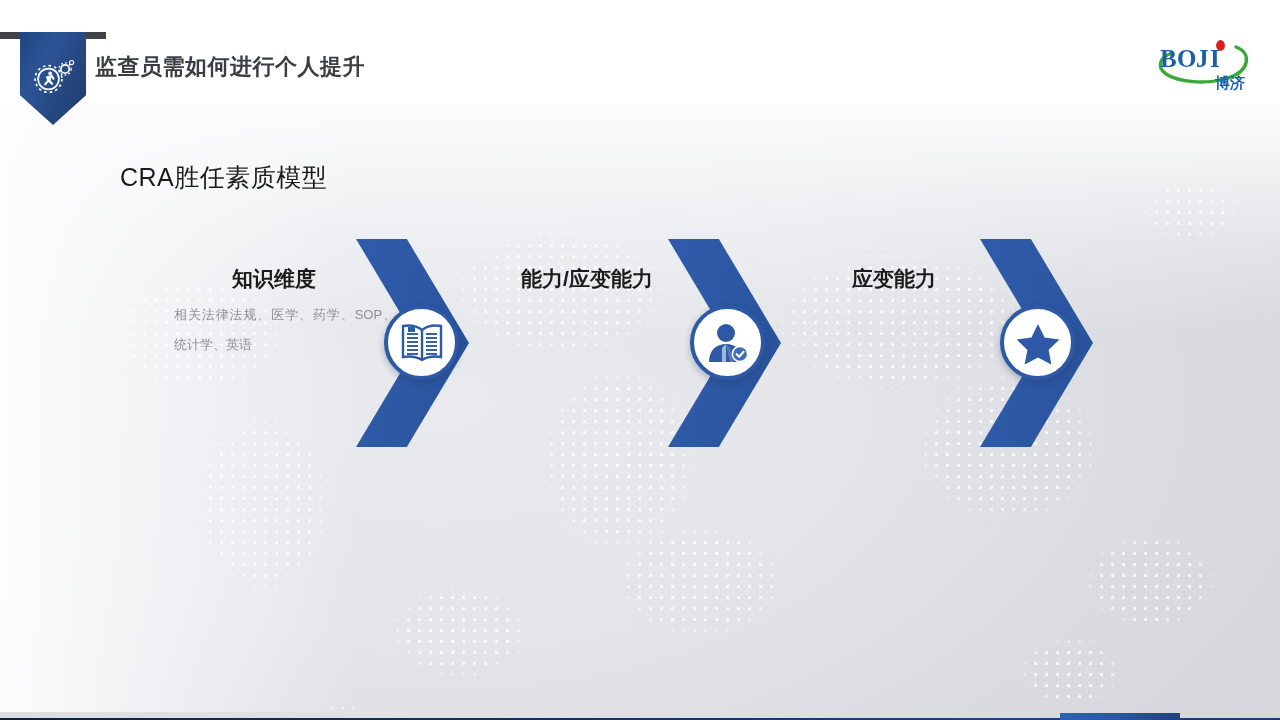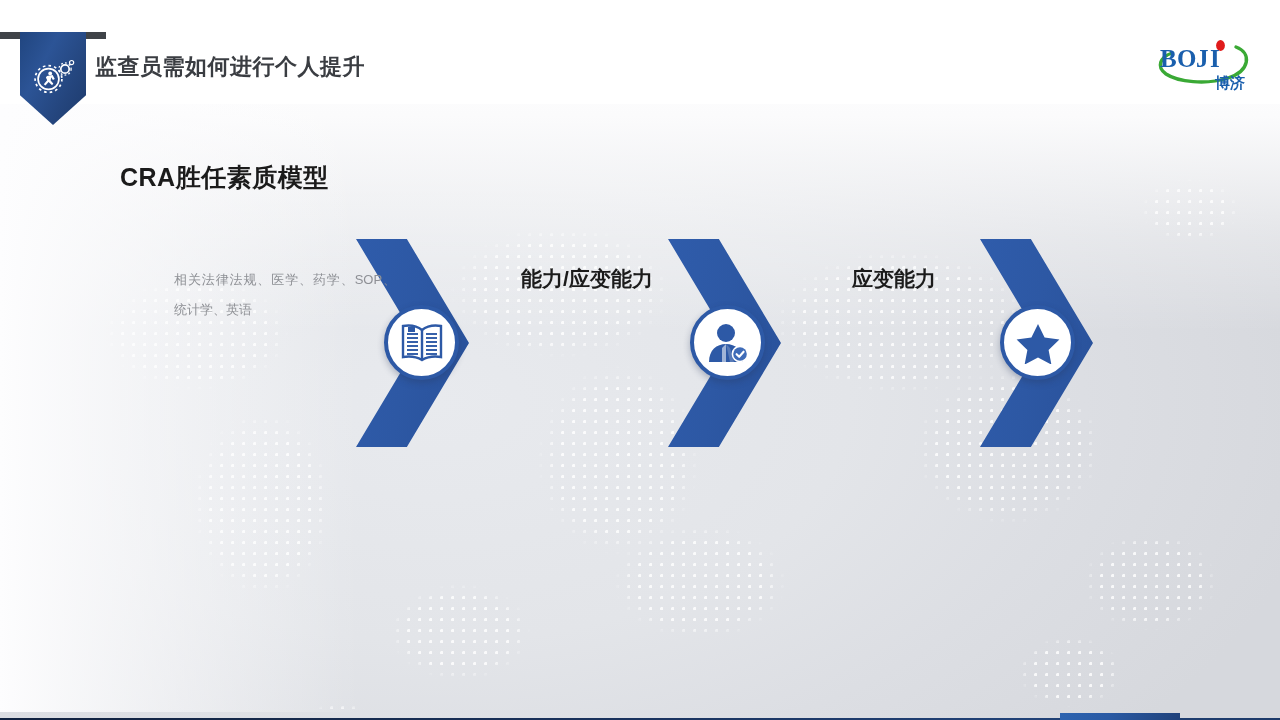--- a/index.html
+++ b/index.html
@@ -101,7 +101,7 @@
   
   .slide-title{
     position:absolute; left:120px; top:129px;
-    font-size:25px; font-weight:bold; color:#1b1b1b;
+    font-size:25px; font-weight:normal; color:#1b1b1b;
     letter-spacing:0.5px; white-space:nowrap;
   }
 

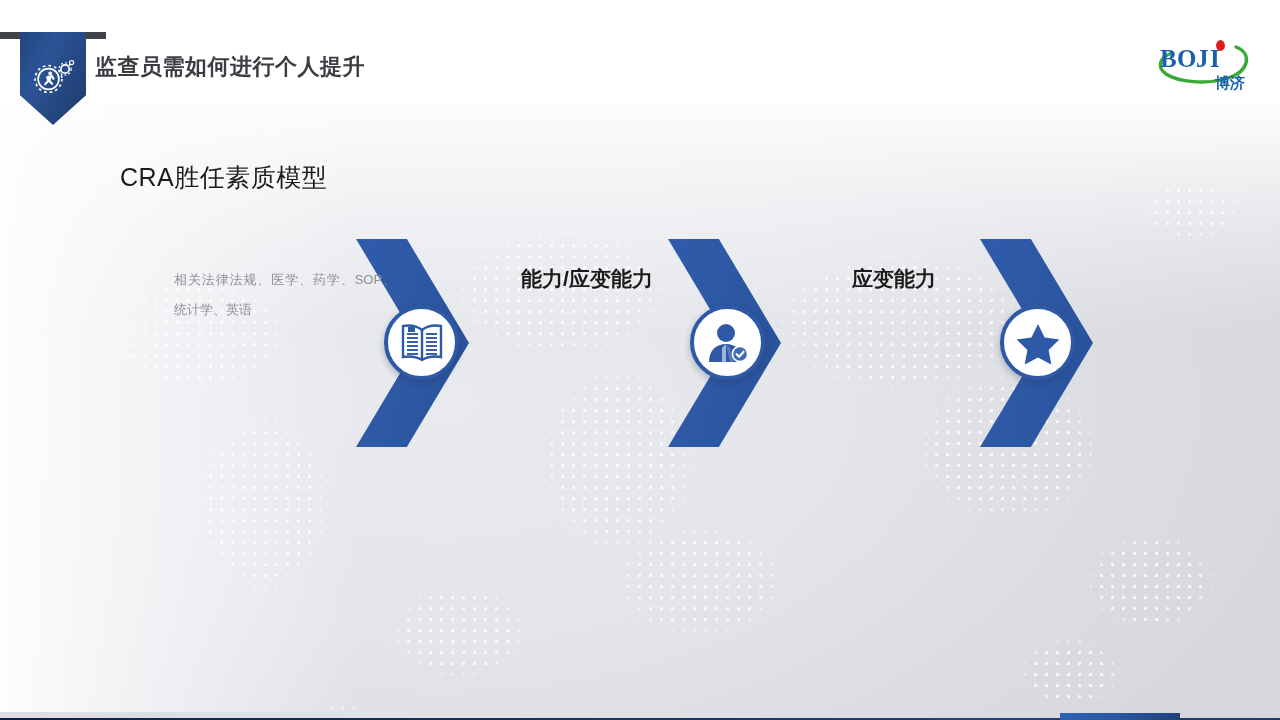--- a/index.html
+++ b/index.html
@@ -268,6 +268,7 @@
   </div>
 
   <div class="col" id="col-1">
+    <div class="col-head">知识维度</div>
     <div class="col-body">
       <span class="tx">相关法律法规、医学、药学、SOP、统计学、英语</span>
     </div>

